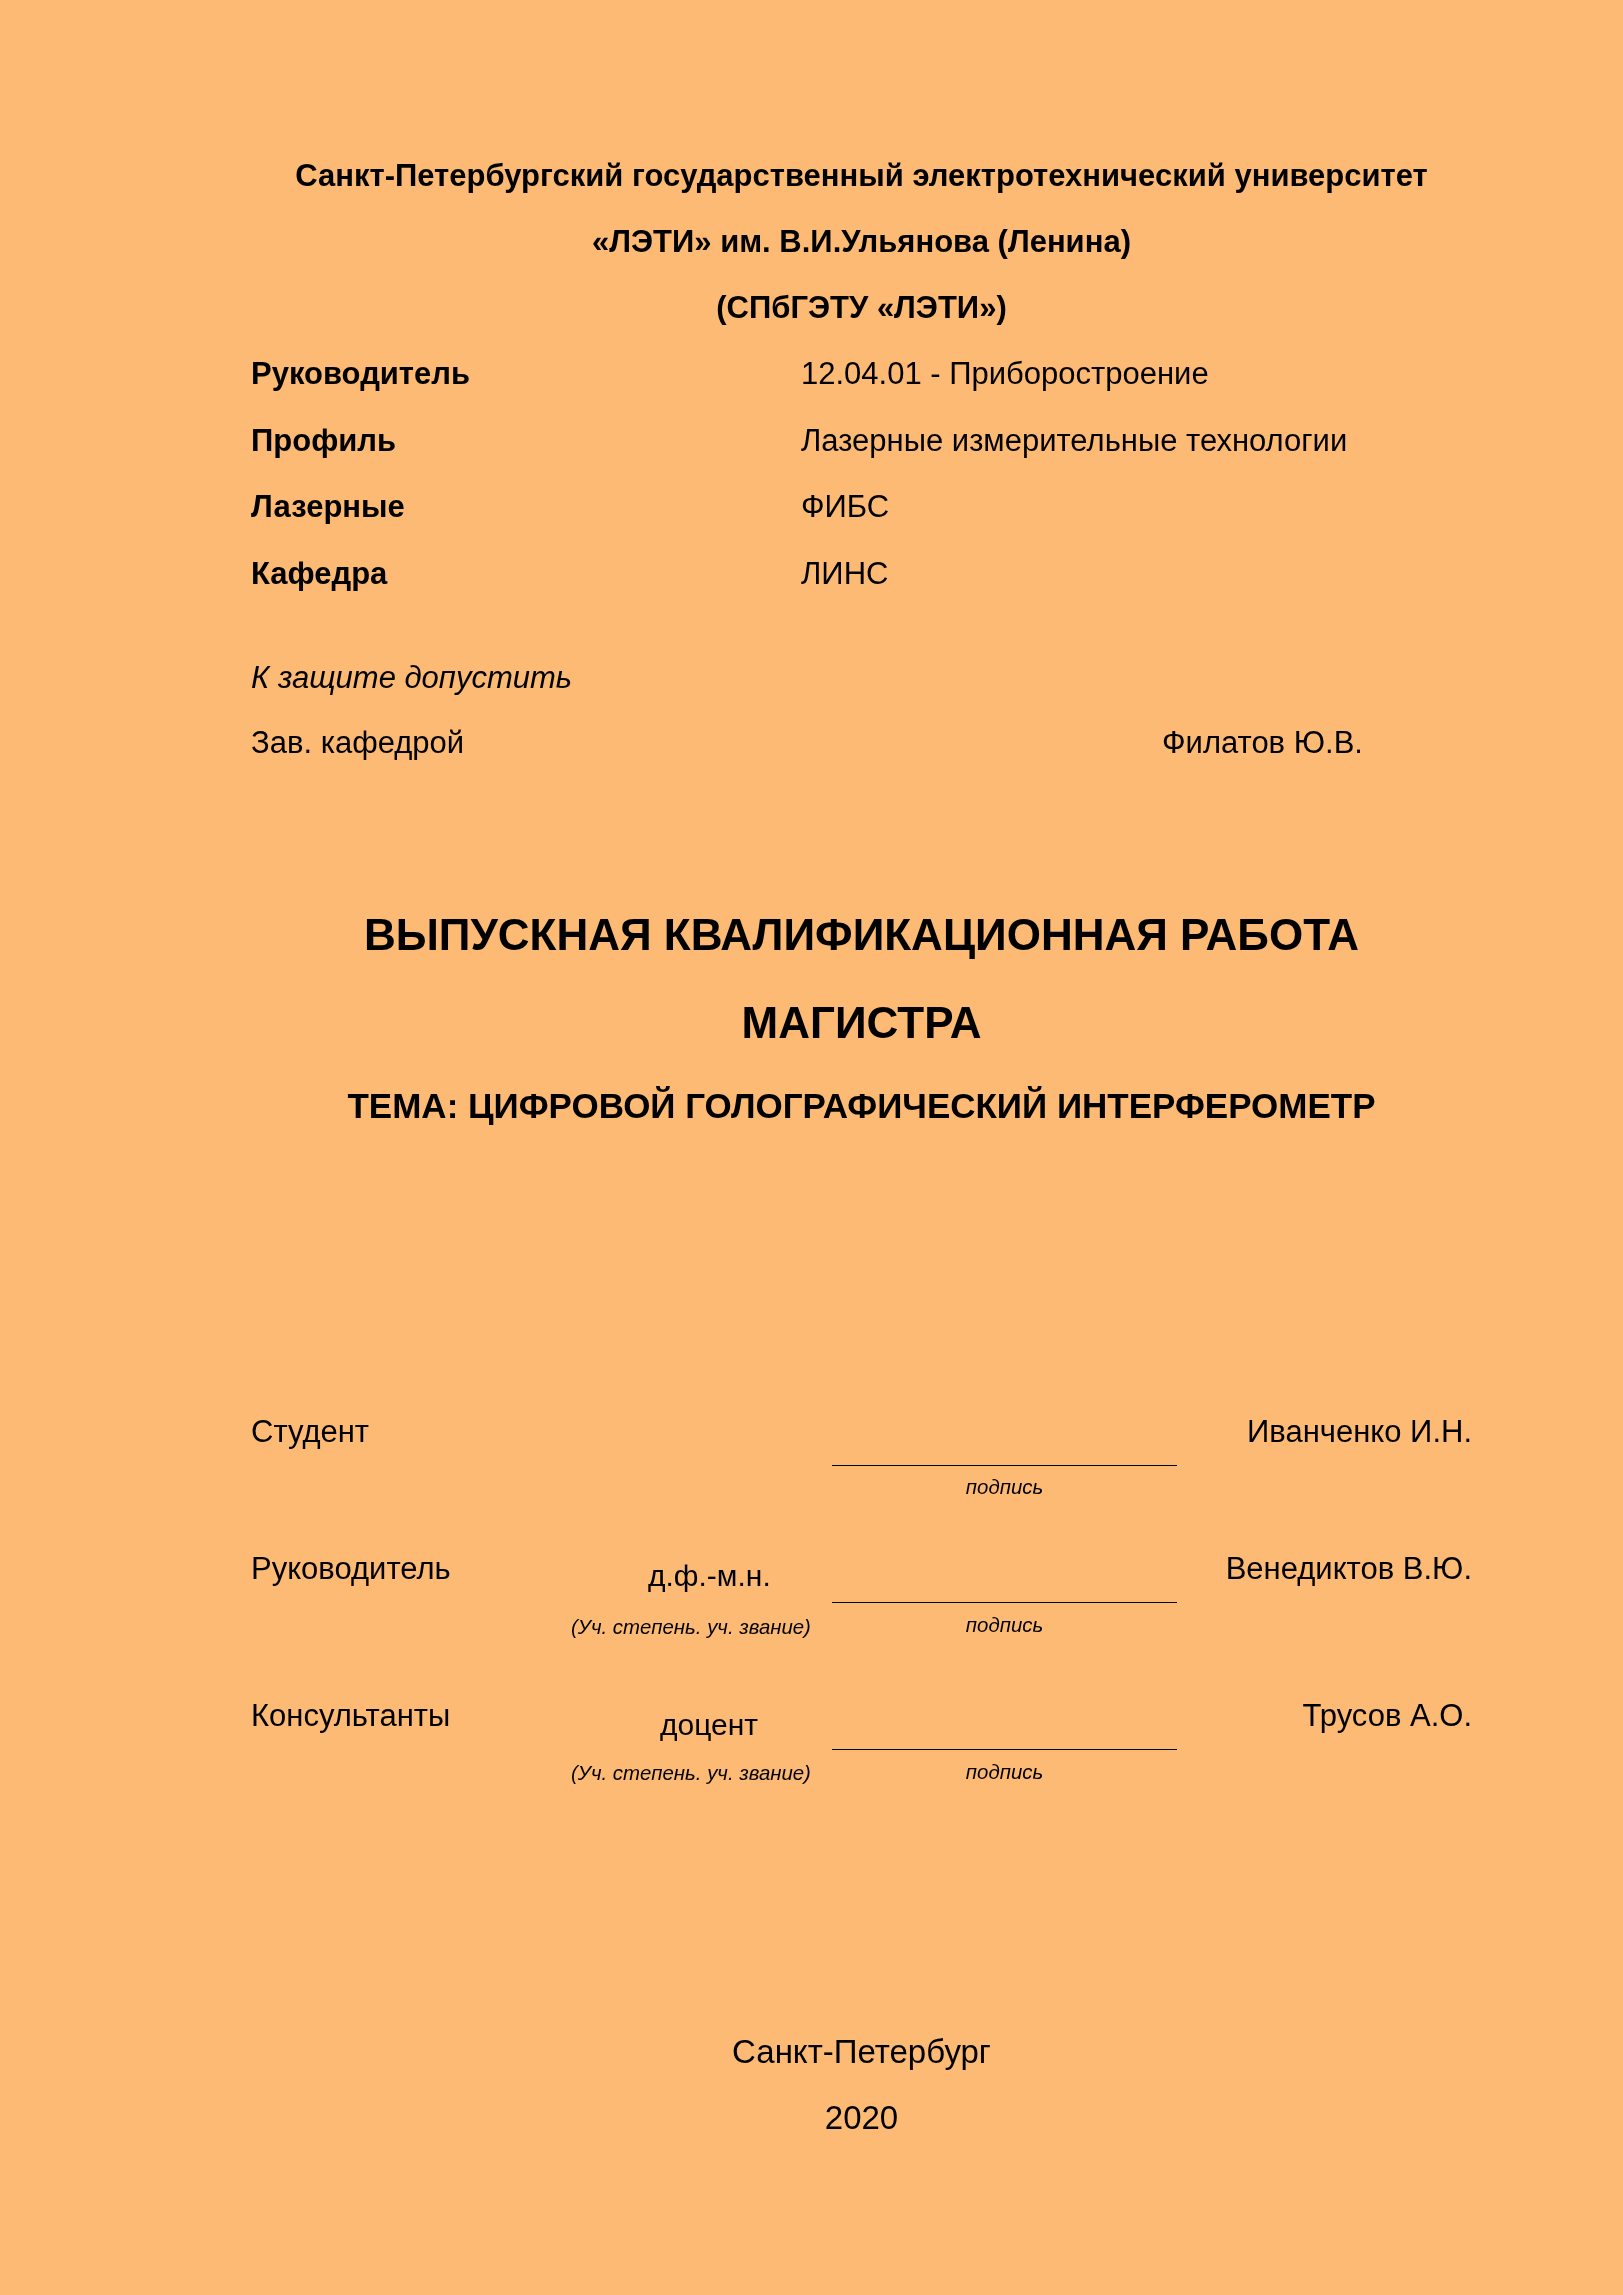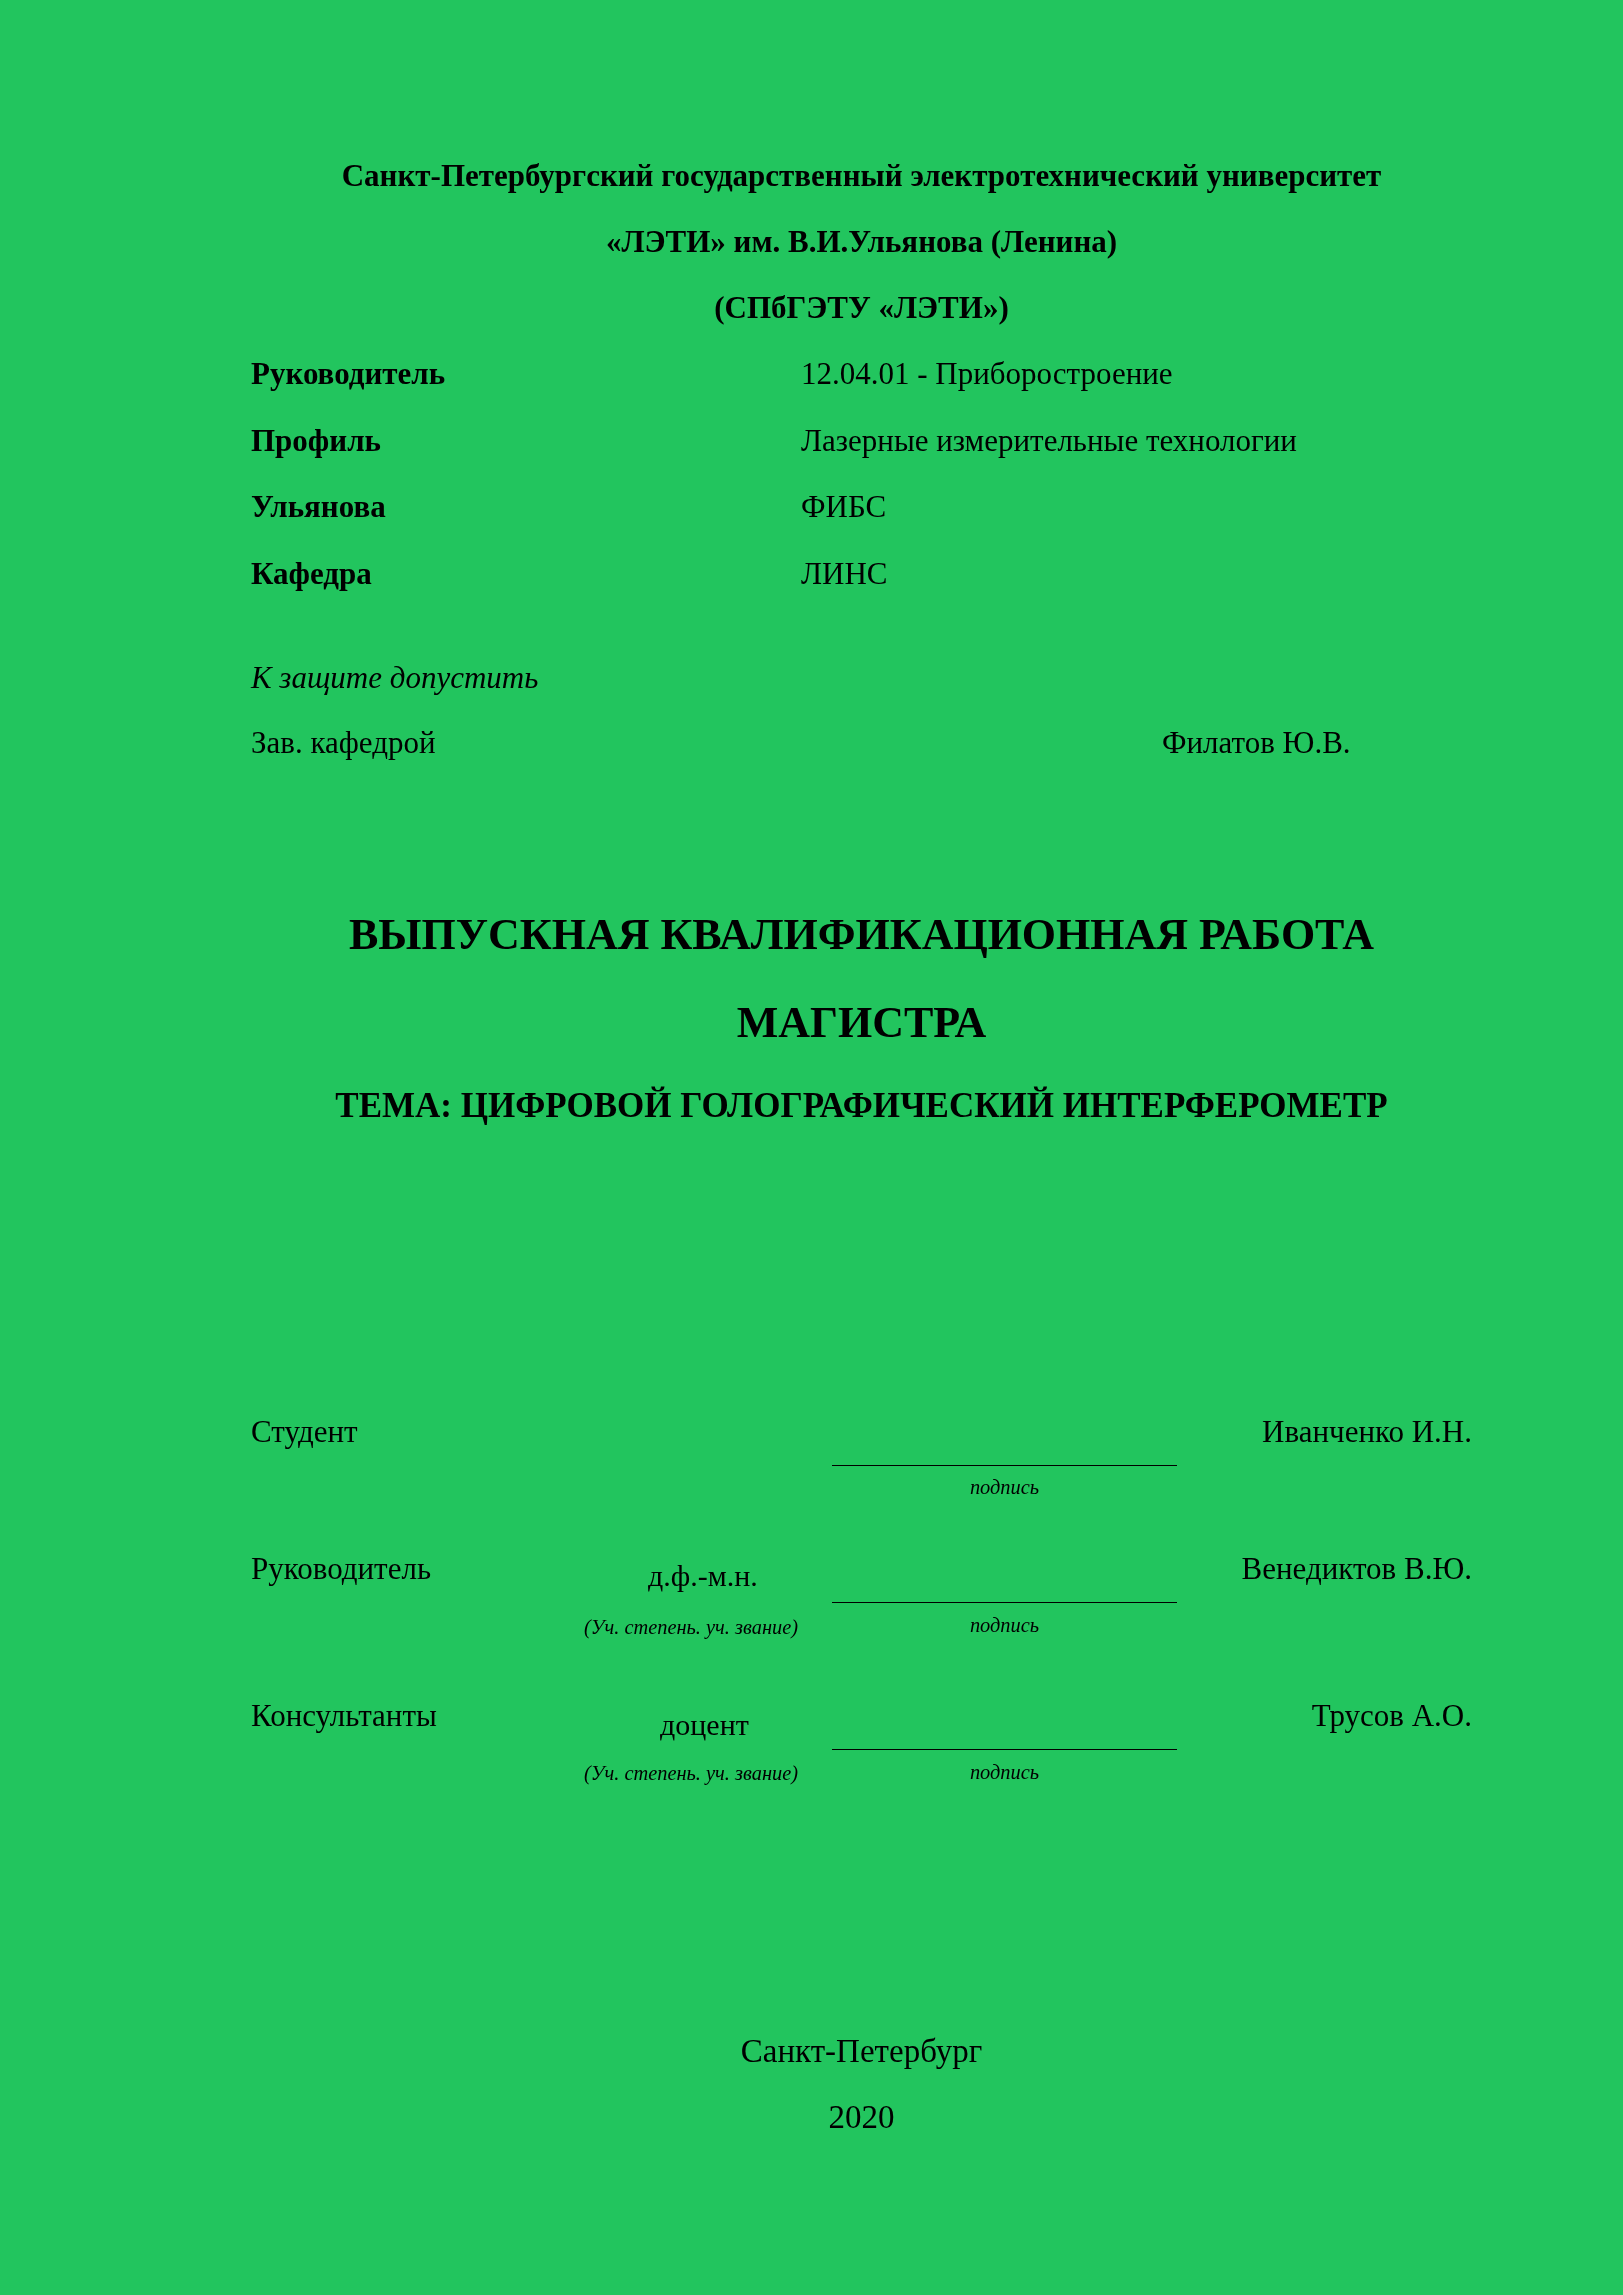--- a/index.html
+++ b/index.html
@@ -7,8 +7,8 @@
     position: relative;
     width: 1623px;
     height: 2295px;
-    background: #22c55e;
-    font-family: Liberation Serif, serif;
+    background: #fdba74;
+    font-family: Liberation Sans, sans-serif;
     color: #000000;
     overflow: hidden;
   }

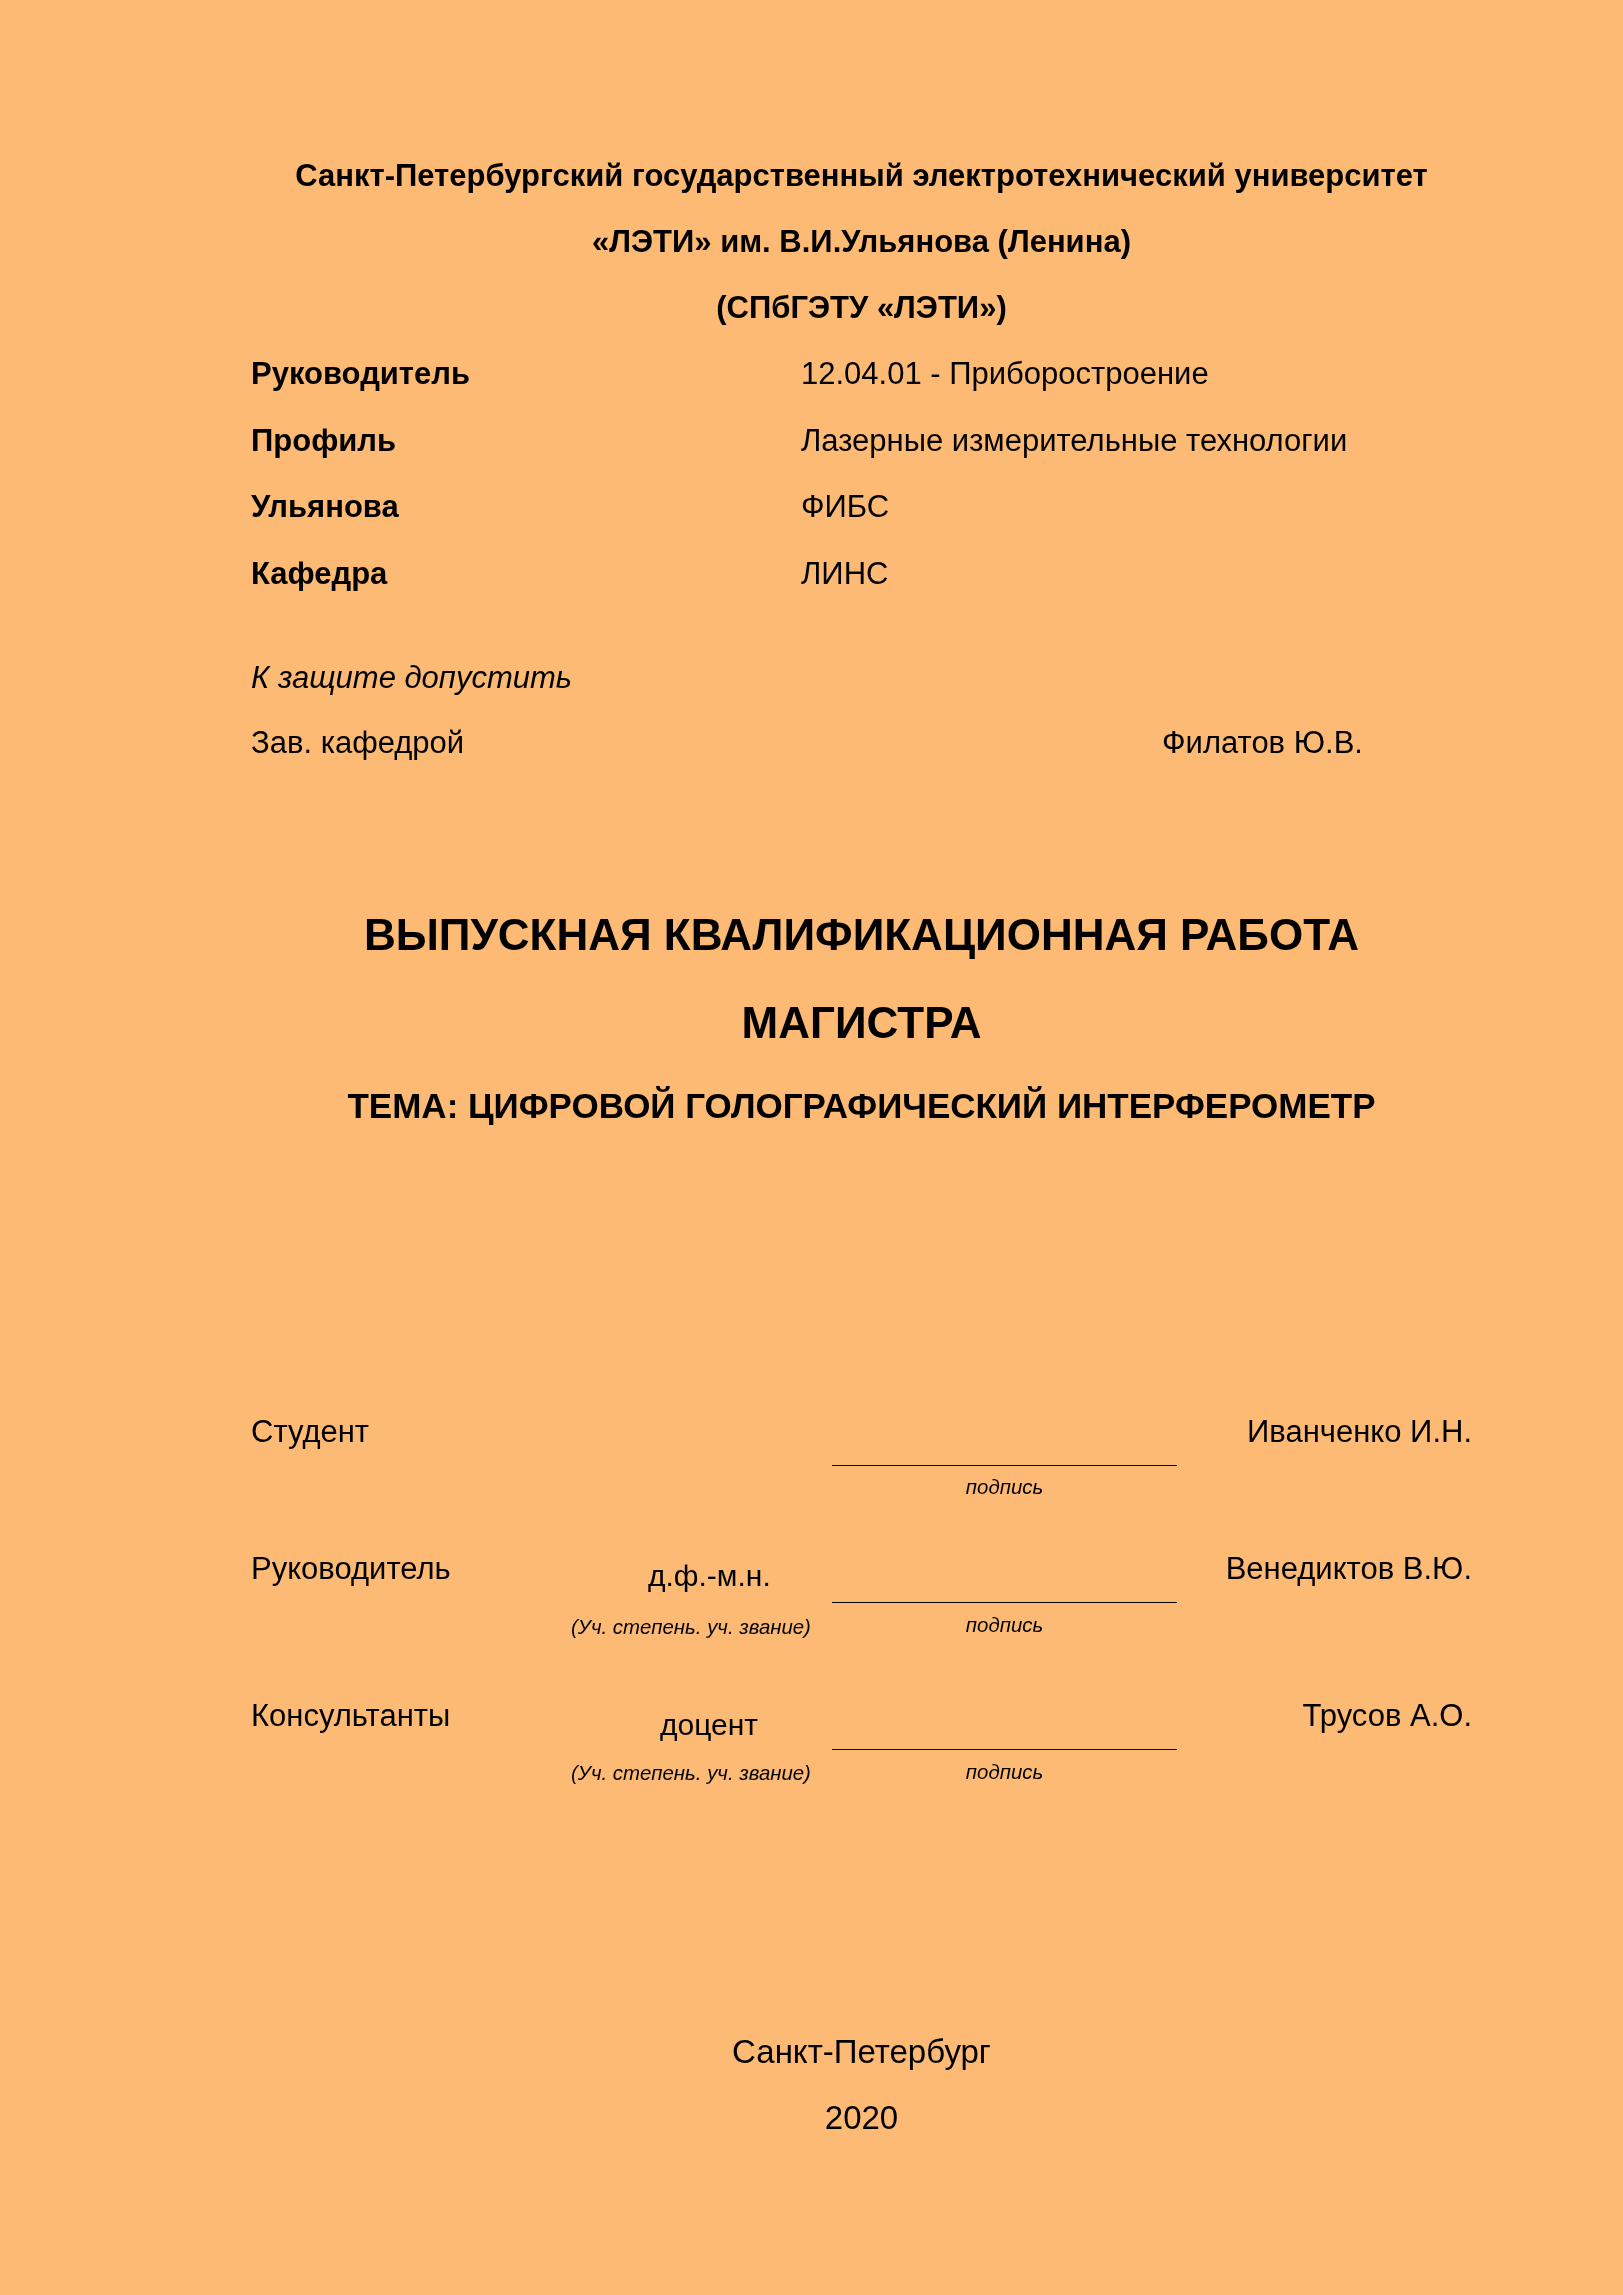--- a/index.html
+++ b/index.html
@@ -50,7 +50,7 @@
   <div class="abs b body-t" style="top:422px; left:251px">Профиль</div>
   <div class="abs body-t" style="top:422px; left:801px">Лазерные измерительные технологии</div>
 
-  <div class="abs b body-t" style="top:488px; left:251px">Ульянова</div>
+  <div class="abs b body-t" style="top:488px; left:251px">Лазерные</div>
   <div class="abs body-t" style="top:488px; left:801px">ФИБС</div>
 
   <div class="abs b body-t" style="top:555px; left:251px">Кафедра</div>

